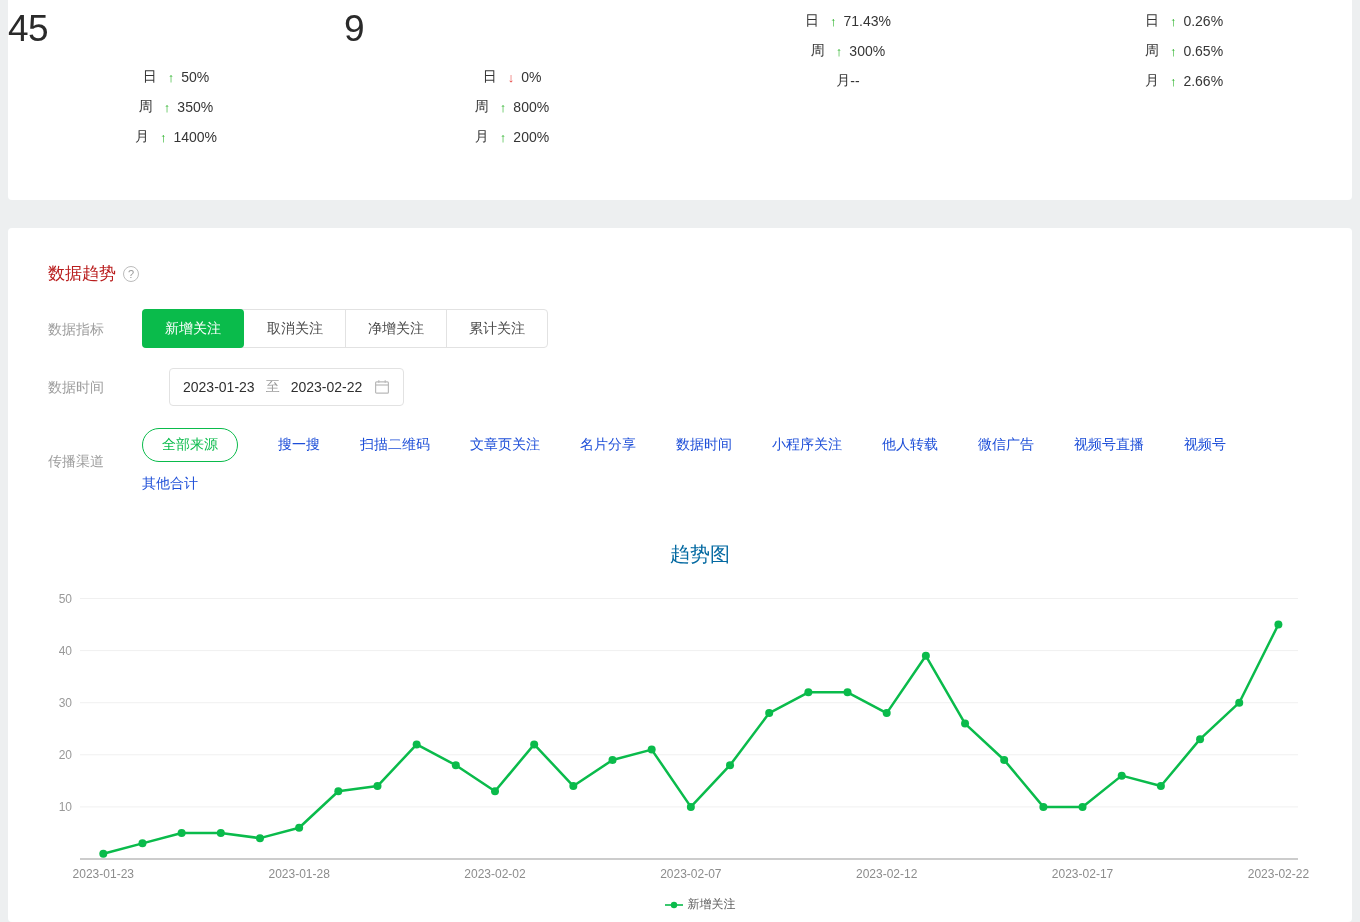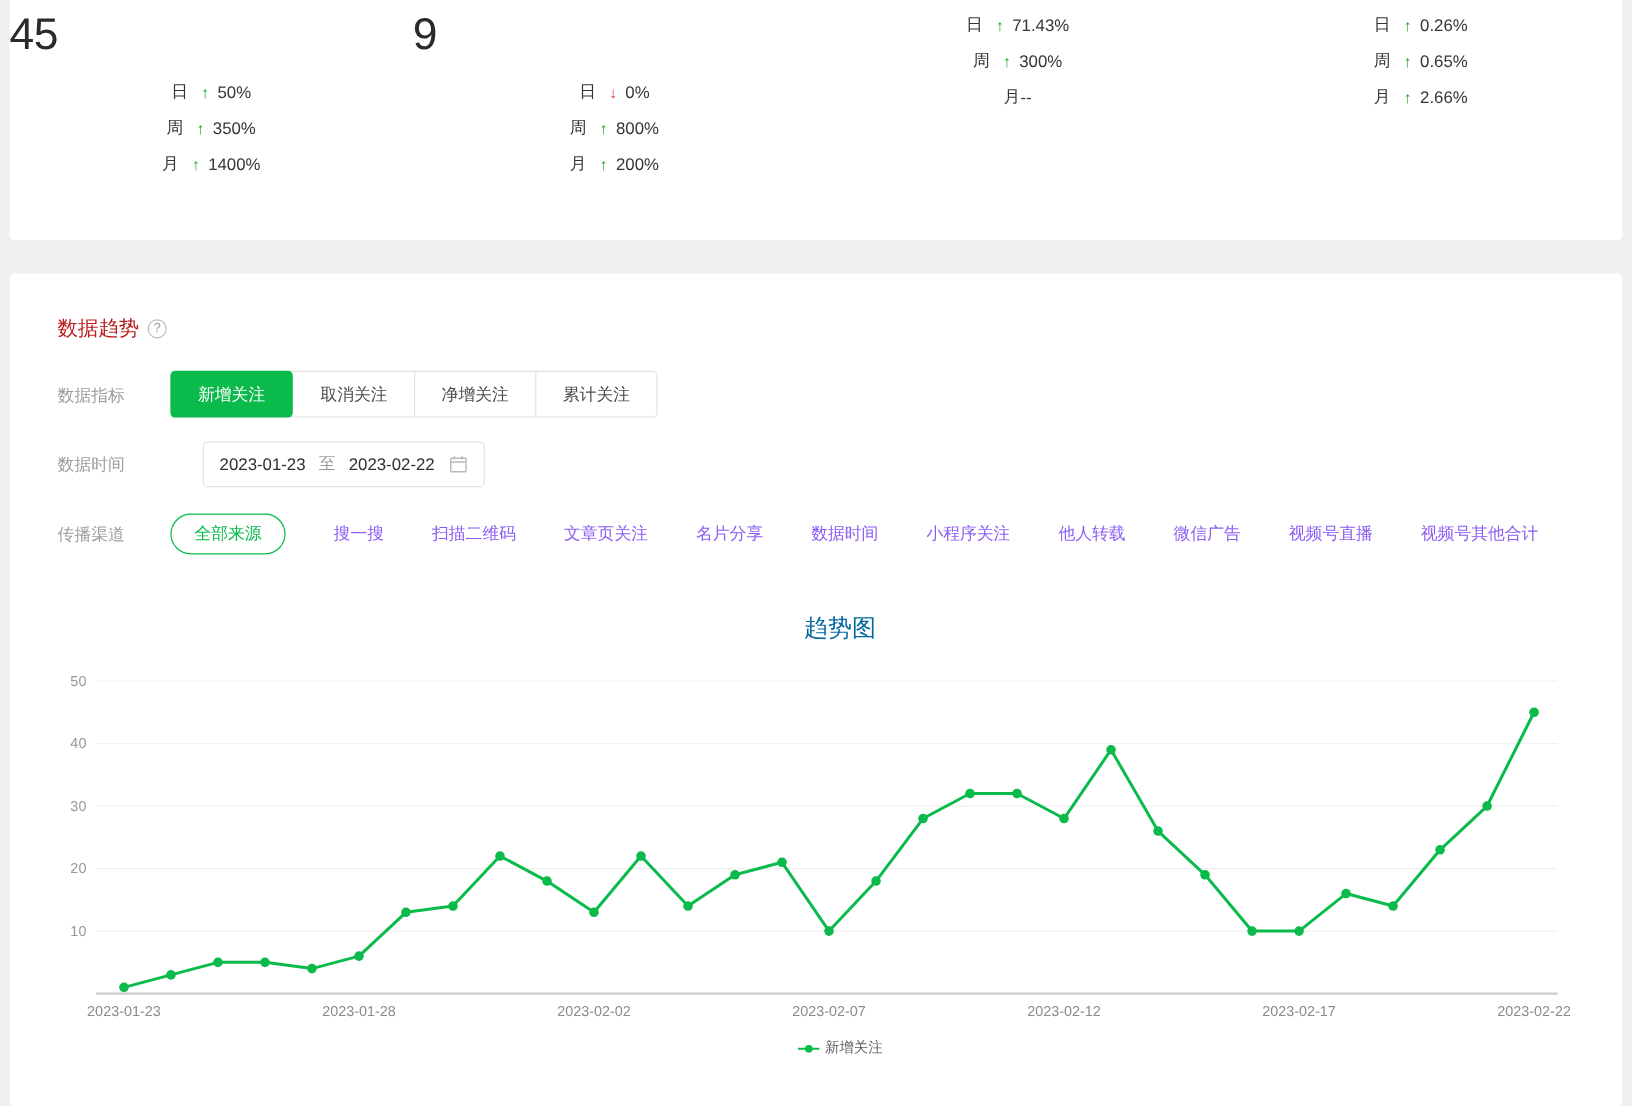--- a/index.html
+++ b/index.html
@@ -57,7 +57,7 @@
   .date-box .cal { margin-left: 12px; display: inline-flex; }
 
   
-  .channels-wrap { display: flex; }
+  .channels-wrap { display: flex; flex-direction: column; row-gap: 13px; }
   .channel-row { display: flex; flex-wrap: nowrap; align-items: center; column-gap: 40px; }
   .channel { font-size: 14px; color: #8b5cf6; cursor: pointer; white-space: nowrap; }
   .channel.active {

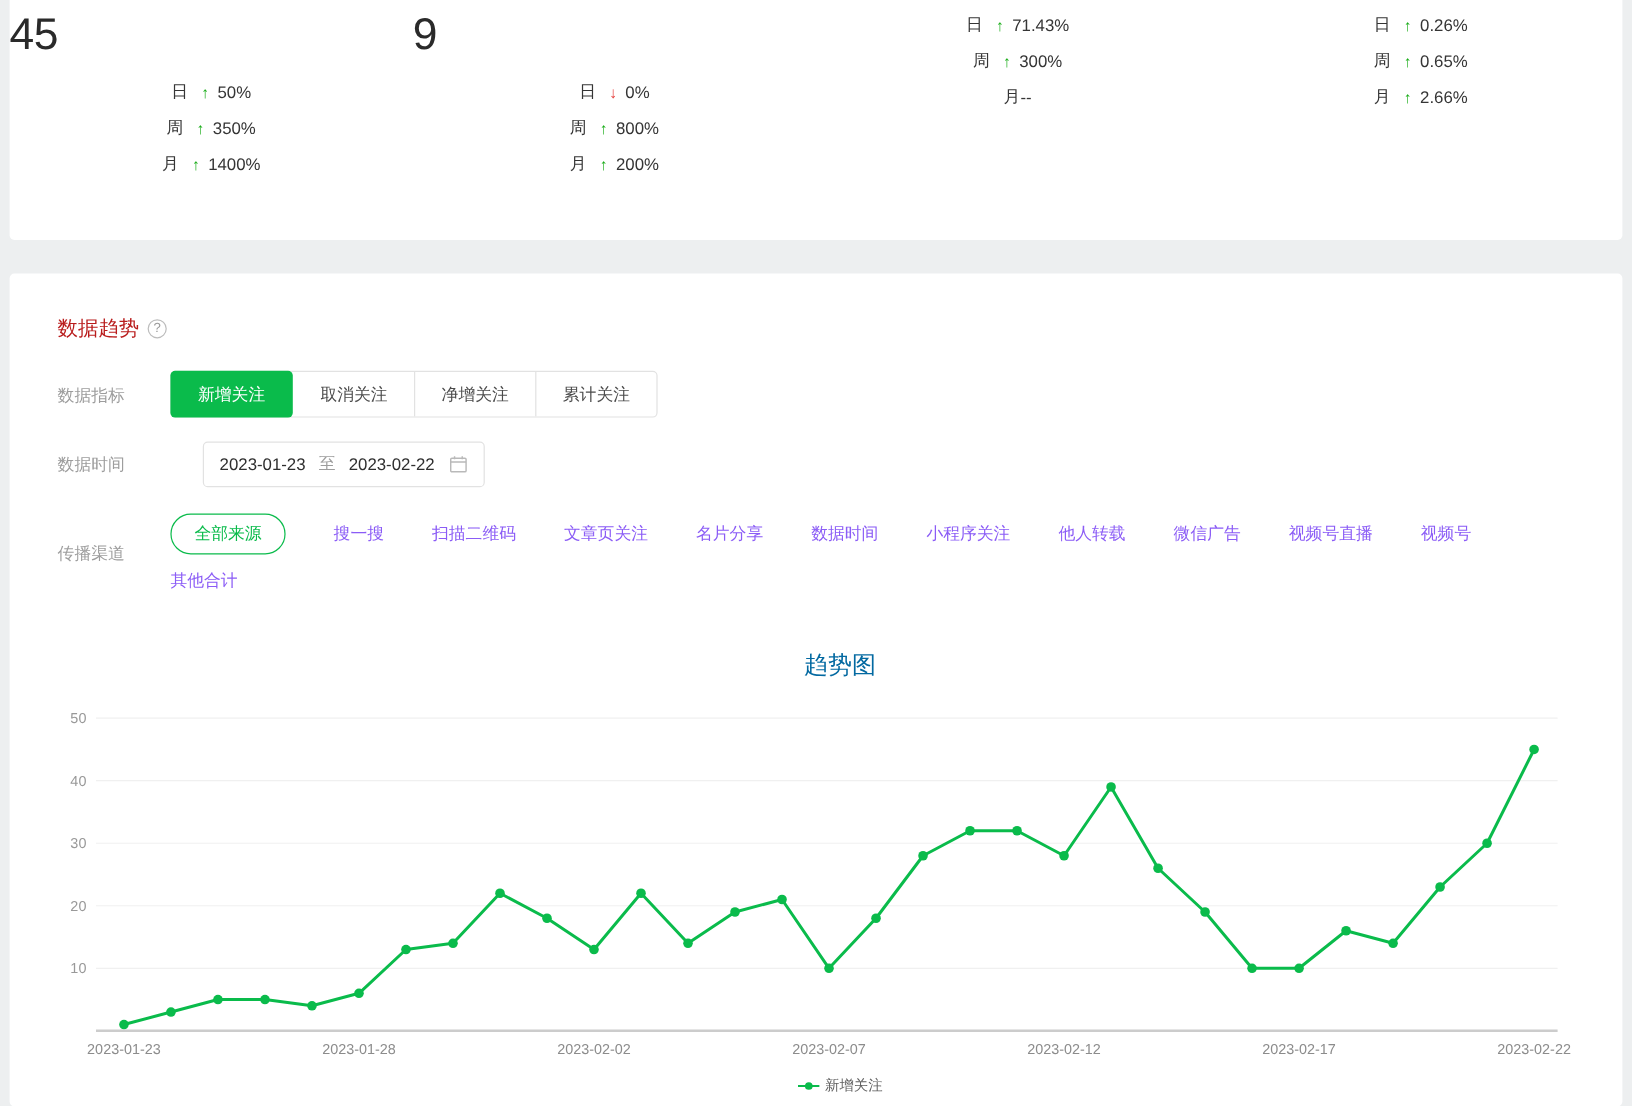--- a/index.html
+++ b/index.html
@@ -59,7 +59,7 @@
   
   .channels-wrap { display: flex; flex-direction: column; row-gap: 13px; }
   .channel-row { display: flex; flex-wrap: nowrap; align-items: center; column-gap: 40px; }
-  .channel { font-size: 14px; color: #8b5cf6; cursor: pointer; white-space: nowrap; }
+  .channel { font-size: 14px; color: #1d4ed8; cursor: pointer; white-space: nowrap; }
   .channel.active {
     color: var(--accent); border: 1px solid var(--accent); border-radius: 17px;
     padding: 7px 19px;

